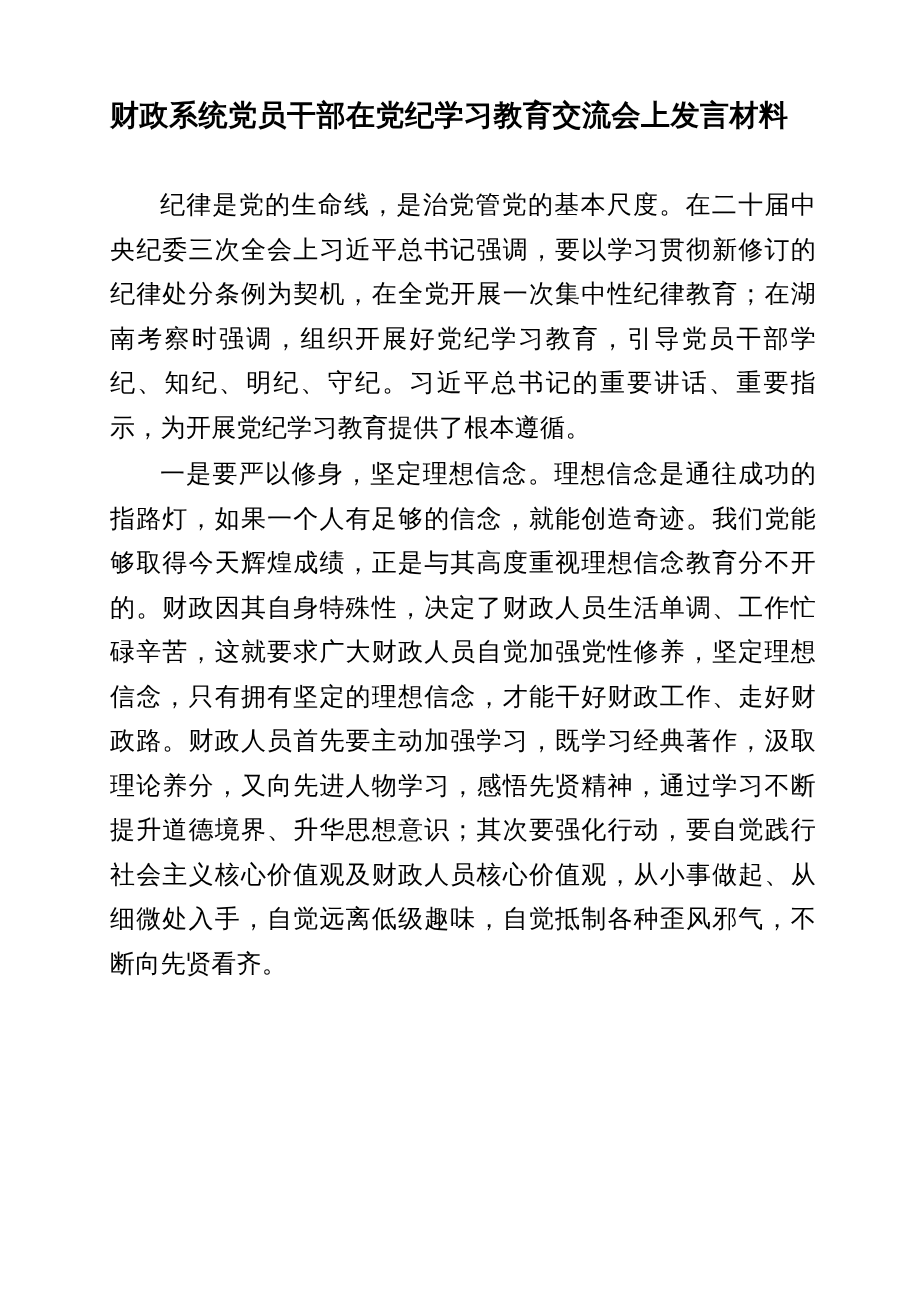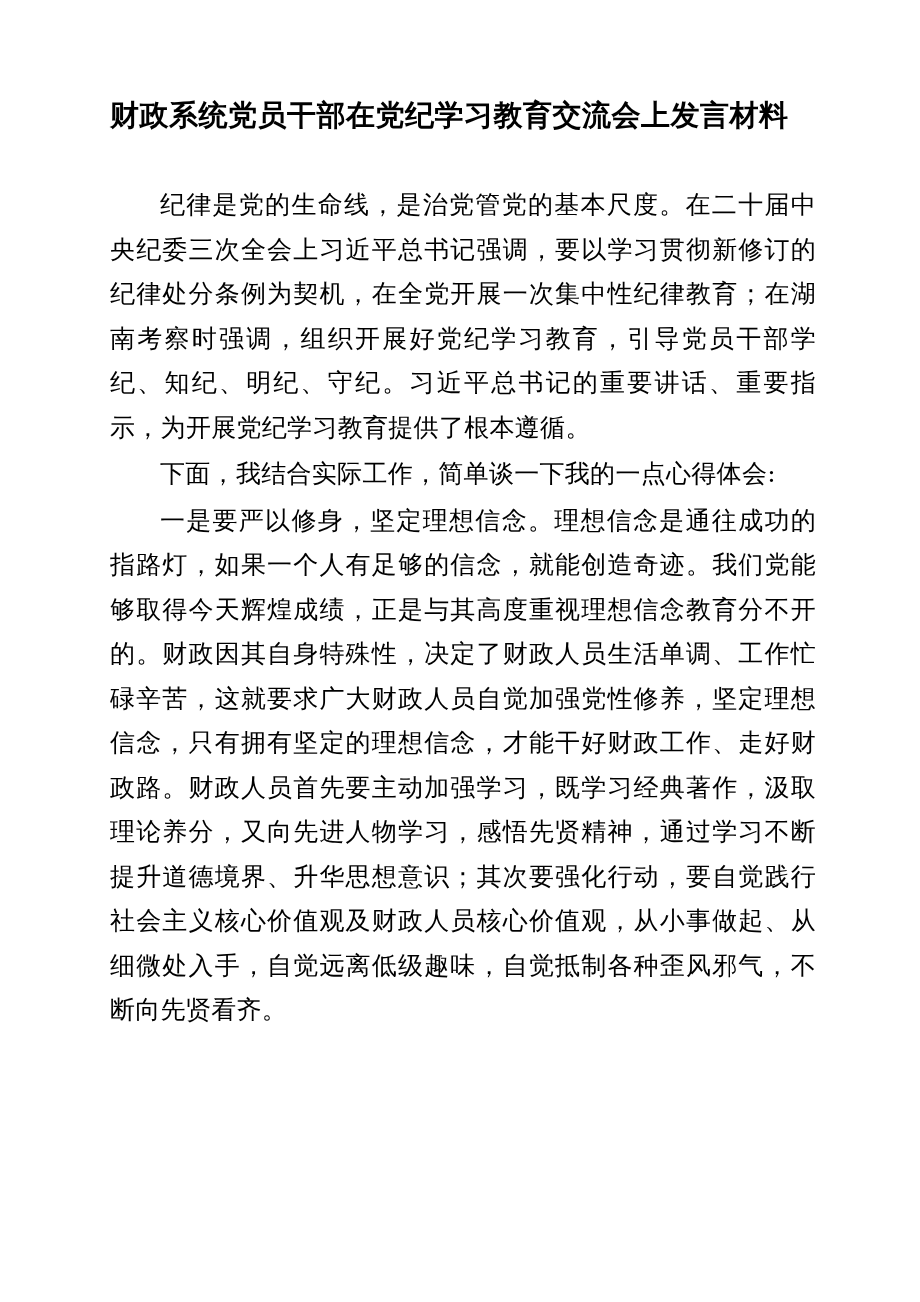--- a/index.html
+++ b/index.html
@@ -50,7 +50,6 @@
   <h1 class="doc-title">财政系统党员干部在党纪学习教育交流会上发言材料</h1>
   <div class="doc-body">
     <p class="para">纪律是党的生命线，是治党管党的基本尺度。在二十届中央纪委三次全会上习近平总书记强调，要以学习贯彻新修订的纪律处分条例为契机，在全党开展一次集中性纪律教育；在湖南考察时强调，组织开展好党纪学习教育，引导党员干部学纪、知纪、明纪、守纪。习近平总书记的重要讲话、重要指示，为开展党纪学习教育提供了根本遵循。</p>
-    <p class="para">下面，我结合实际工作，简单谈一下我的一点心得体会:</p>
     <p class="para">一是要严以修身，坚定理想信念。理想信念是通往成功的指路灯，如果一个人有足够的信念，就能创造奇迹。我们党能够取得今天辉煌成绩，正是与其高度重视理想信念教育分不开的。财政因其自身特殊性，决定了财政人员生活单调、工作忙碌辛苦，这就要求广大财政人员自觉加强党性修养，坚定理想信念，只有拥有坚定的理想信念，才能干好财政工作、走好财政路。财政人员首先要主动加强学习，既学习经典著作，汲取理论养分，又向先进人物学习，感悟先贤精神，通过学习不断提升道德境界、升华思想意识；其次要强化行动，要自觉践行社会主义核心价值观及财政人员核心价值观，从小事做起、从细微处入手，自觉远离低级趣味，自觉抵制各种歪风邪气，不断向先贤看齐。</p>
   </div>
 </div>

